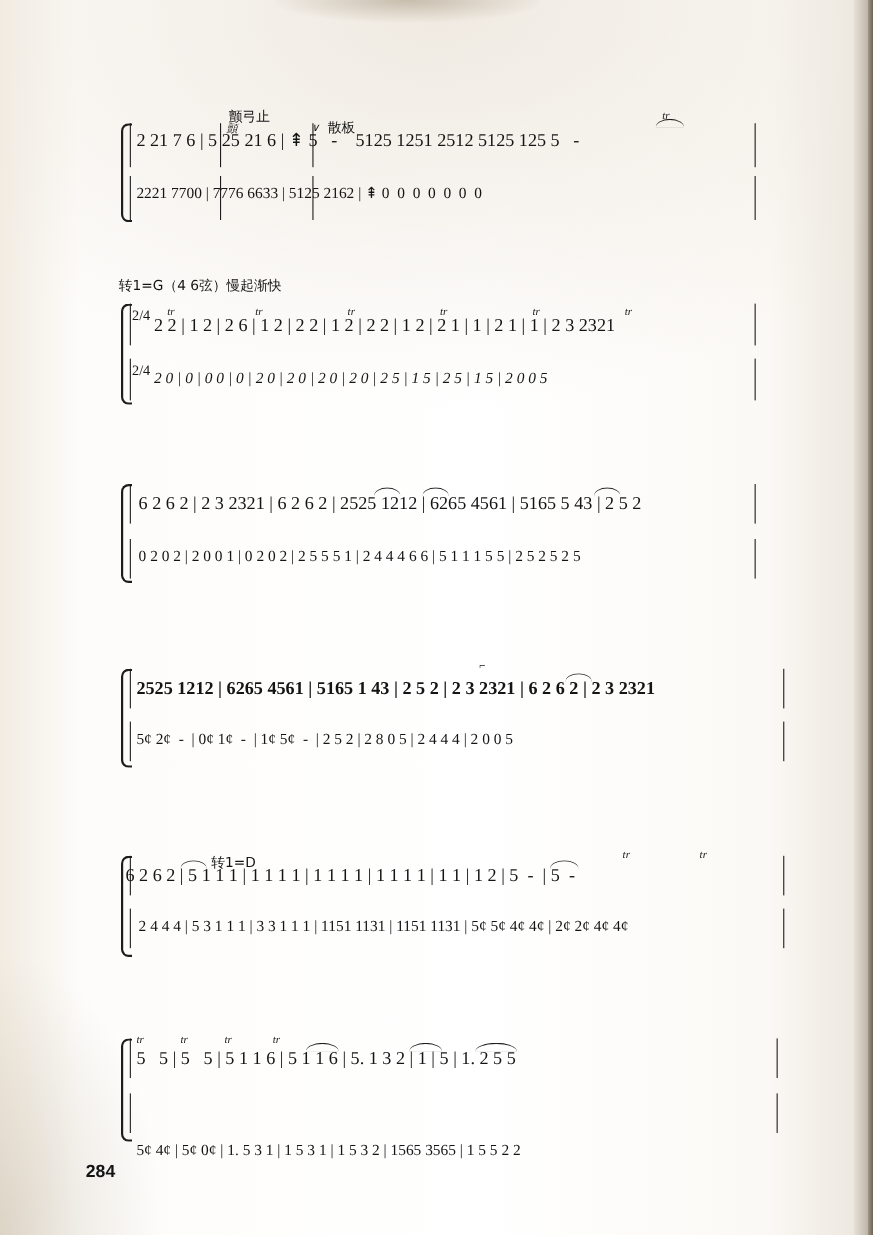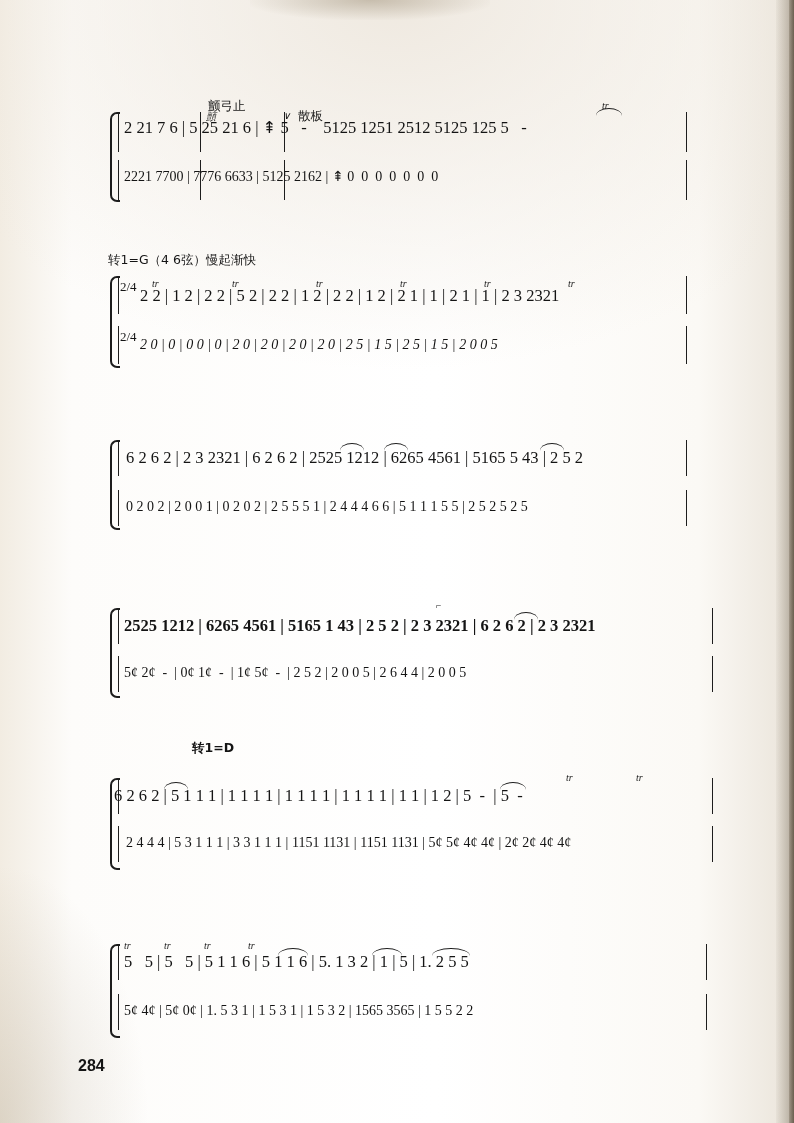--- a/index.html
+++ b/index.html
@@ -182,7 +182,7 @@
     <div class="orn" style="left:484px; top:278px;">tr</div>
     <div class="orn" style="left:568px; top:278px;">tr</div>
 
-    <div class="row" style="left:140px; top:288px;">2 2 | 1 2 | 2 2 | 5 2 | 2 2 | 1 2 | 2 2 | 1 2 | 2 1 | 1 | 2 1 | 1 | 2 3 2321</div>
+    <div class="row" style="left:140px; top:288px;">2 2 | 1 2 | 2 6 | 1 2 | 2 2 | 1 2 | 2 2 | 1 2 | 2 1 | 1 | 2 1 | 1 | 2 3 2321</div>
     <div class="row small" style="left:140px; top:338px;font-style:italic;">2 0 | 0 | 0 0 | 0 | 2 0 | 2 0 | 2 0 | 2 0 | 2 5 | 1 5 | 2 5 | 1 5 | 2 0 0 5</div>
   </div>
 

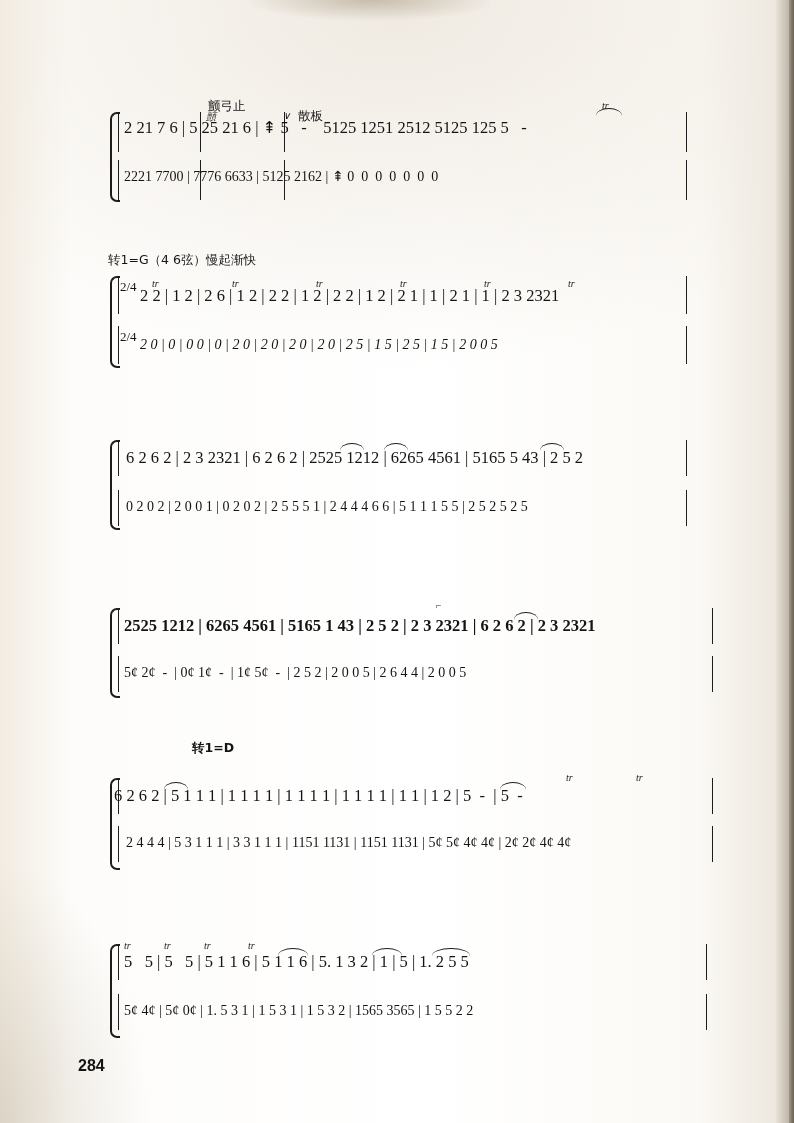--- a/index.html
+++ b/index.html
@@ -212,7 +212,7 @@
     <div class="slur" style="left:514px; top:612px; width:24px;"></div>
 
     <div class="row" style="left:124px; top:618px;font-weight:bold;">2525 1212 | 6265 4561 | 5165 1 43 | 2 5 2 | 2 3 2321 | 6 2 6 2 | 2 3 2321</div>
-    <div class="row small" style="left:124px; top:666px;">5¢ 2¢  -  | 0¢ 1¢  -  | 1¢ 5¢  -  | 2 5 2 | 2 0 0 5 | 2 6 4 4 | 2 0 0 5</div>
+    <div class="row small" style="left:124px; top:666px;">5¢ 2¢  -  | 0¢ 1¢  -  | 1¢ 5¢  -  | 2 5 2 | 2 8 0 5 | 2 4 4 4 | 2 0 0 5</div>
   </div>
 
   <div class="sys">

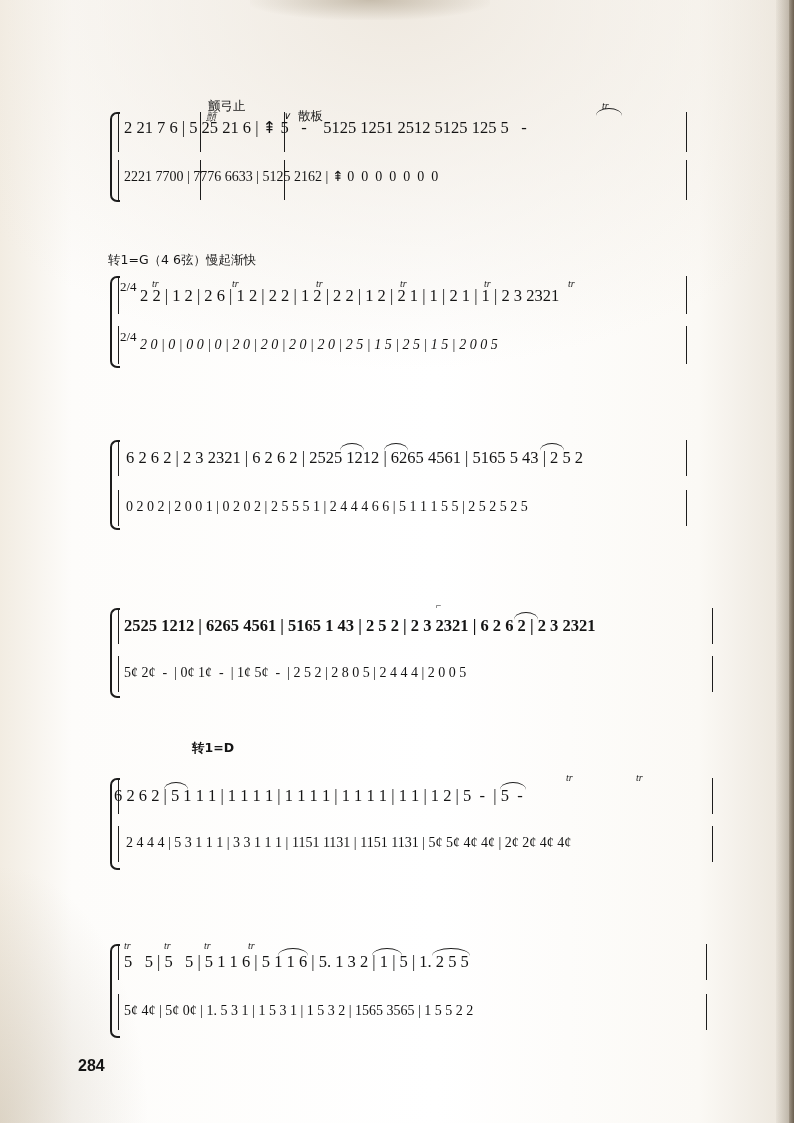--- a/index.html
+++ b/index.html
@@ -216,7 +216,7 @@
   </div>
 
   <div class="sys">
-    <div class="cjk" style="left:192px; top:740px;font-weight:bold;">转1=D</div>
+    <div class="cjk" style="left:192px; top:776px;">转1=D</div>
 
     <div class="brace" style="left:110px; top:778px; height:88px;"></div>
     <div class="barline" style="left:118px; top:778px; height:36px;"></div>

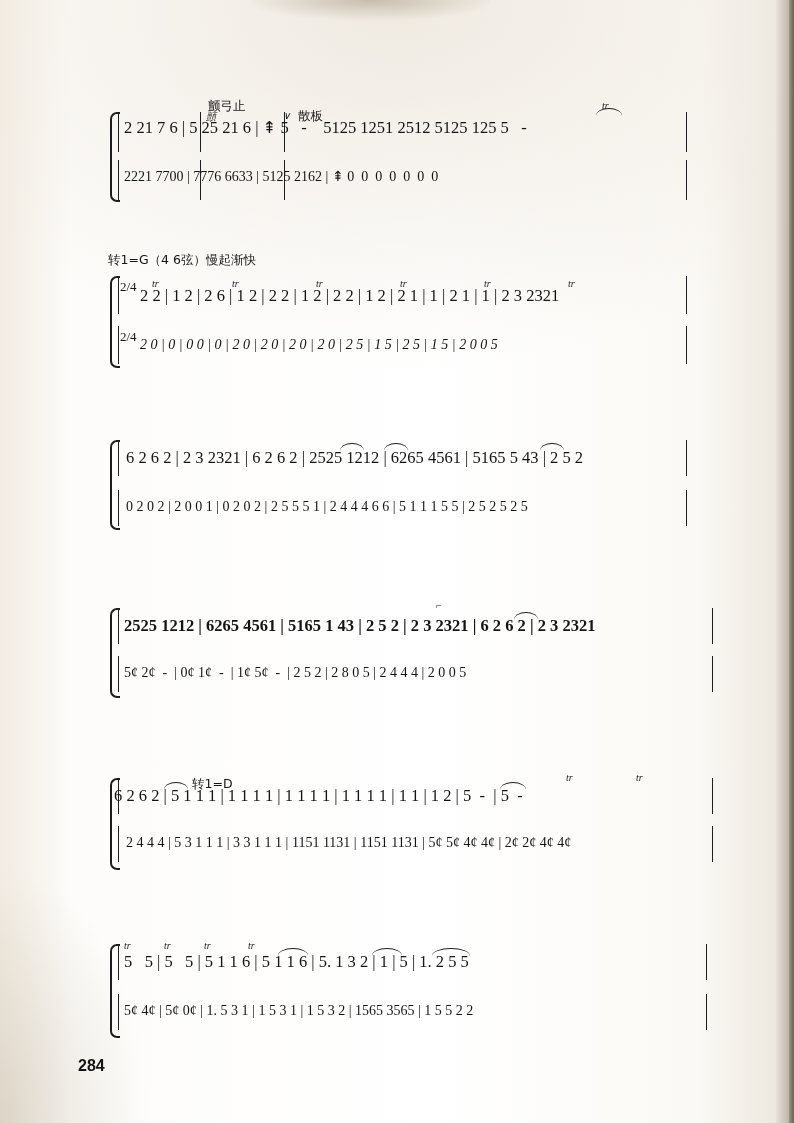--- a/index.html
+++ b/index.html
@@ -249,7 +249,7 @@
     <div class="slur" style="left:432px; top:948px; width:38px;"></div>
 
     <div class="row" style="left:124px; top:954px;">5   5 | 5   5 | 5 1 1 6 | 5 1 1 6 | 5. 1 3 2 | 1 | 5 | 1. 2 5 5</div>
-    <div class="row small" style="left:124px; top:1004px;">5¢ 4¢ | 5¢ 0¢ | 1. 5 3 1 | 1 5 3 1 | 1 5 3 2 | 1565 3565 | 1 5 5 2 2</div>
+    <div class="row small" style="left:124px; top:1040px;">5¢ 4¢ | 5¢ 0¢ | 1. 5 3 1 | 1 5 3 1 | 1 5 3 2 | 1565 3565 | 1 5 5 2 2</div>
   </div>
 
   <div class="pageno">284</div>

